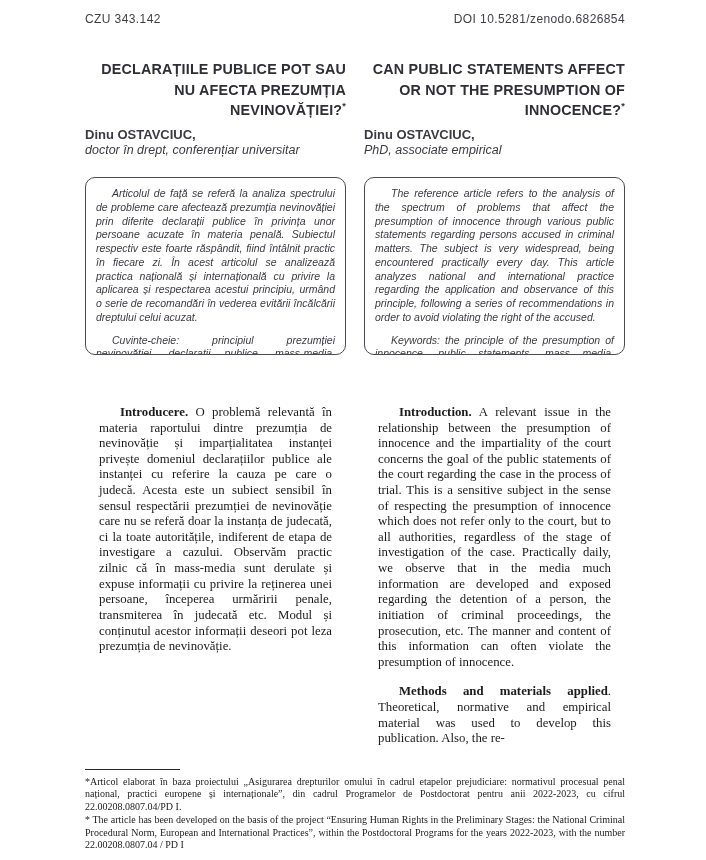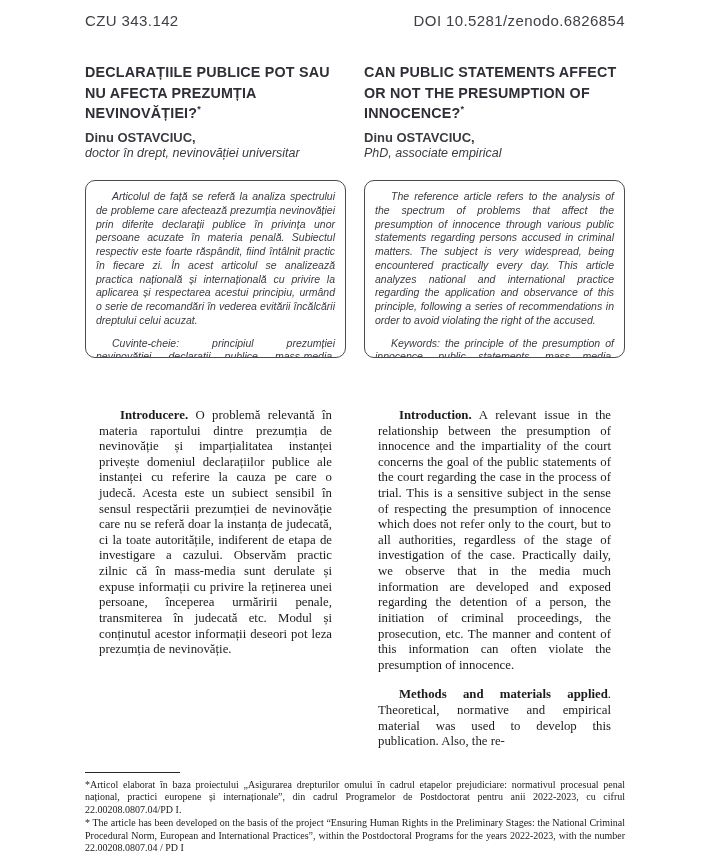--- a/index.html
+++ b/index.html
@@ -21,7 +21,7 @@
     display: flex;
     justify-content: space-between;
     font-family: "Liberation Sans", sans-serif;
-    font-size: 15px;
+    font-size: 12px;
     letter-spacing: 0.4px;
     color: #3f3f46;
   }

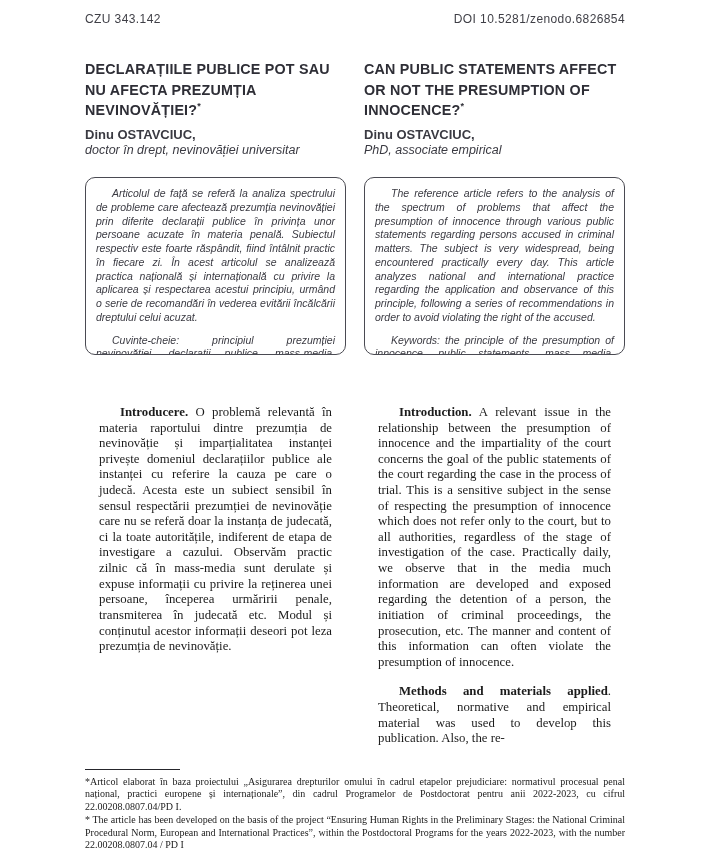--- a/index.html
+++ b/index.html
@@ -35,7 +35,7 @@
   }
   .col-title {
     height: 68px;
-    text-align: left;
+    text-align: right;
     font-family: "Liberation Sans", sans-serif;
     font-weight: bold;
     font-size: 14.3px;

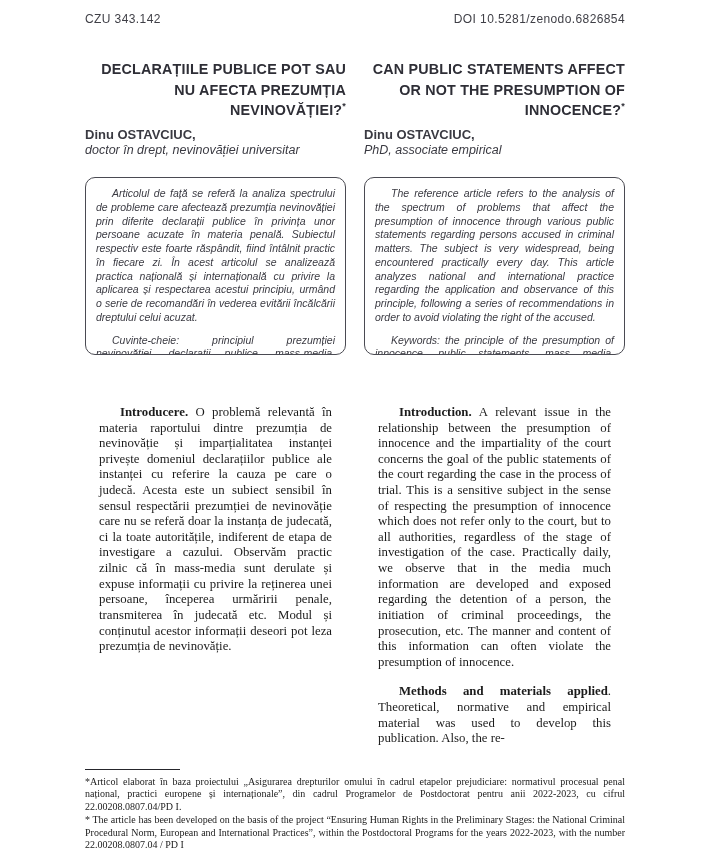--- a/index.html
+++ b/index.html
@@ -121,7 +121,7 @@
       <div class="col-title"><span>DECLARAȚIILE PUBLICE POT SAU NU AFECTA PREZUMȚIA NEVINOVĂȚIEI?</span><sup>*</sup></div>
       <div class="author">
         <div class="author-name">Dinu OSTAVCIUC,</div>
-        <div class="author-role">doctor în drept, nevinovăției universitar</div>
+        <div class="author-role">doctor în drept, conferențiar universitar</div>
       </div>
       <div class="abstract-box">
         <p>Articolul de față se referă la analiza spectrului de probleme care afectează prezumția nevinovăției prin diferite declarații publice în privința unor persoane acuzate în materia penală. Subiectul respectiv este foarte răspândit, fiind întâlnit practic în fiecare zi. În acest articolul se analizează practica națională și internațională cu privire la aplicarea și respectarea acestui principiu, urmând o serie de recomandări în vederea evitării încălcării dreptului celui acuzat.</p>

